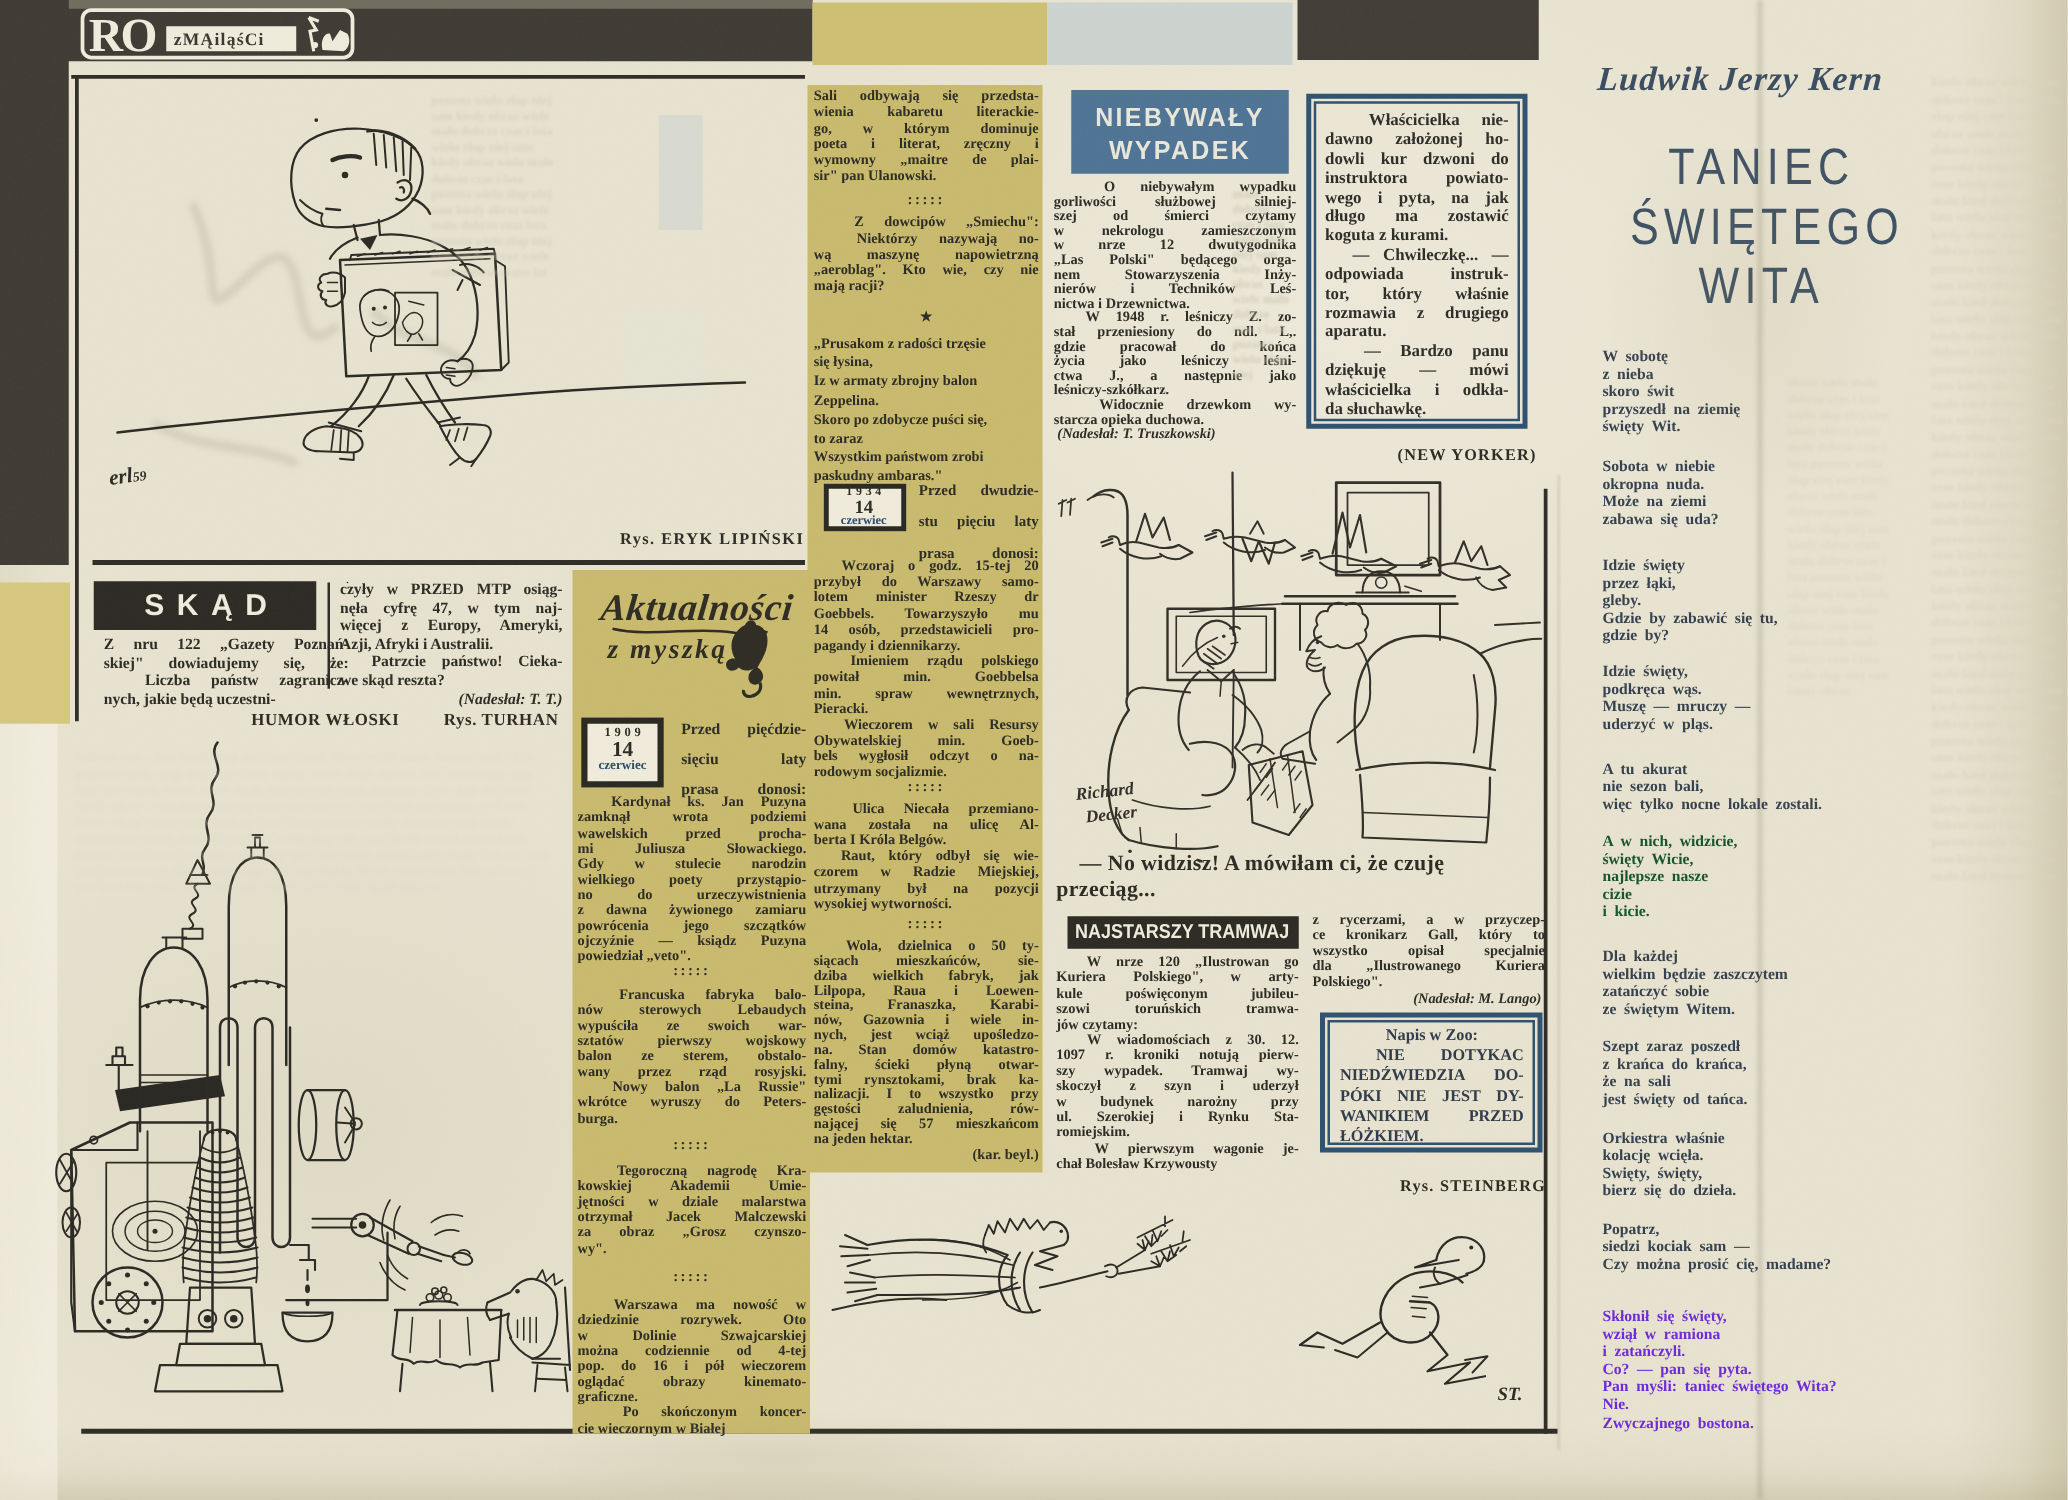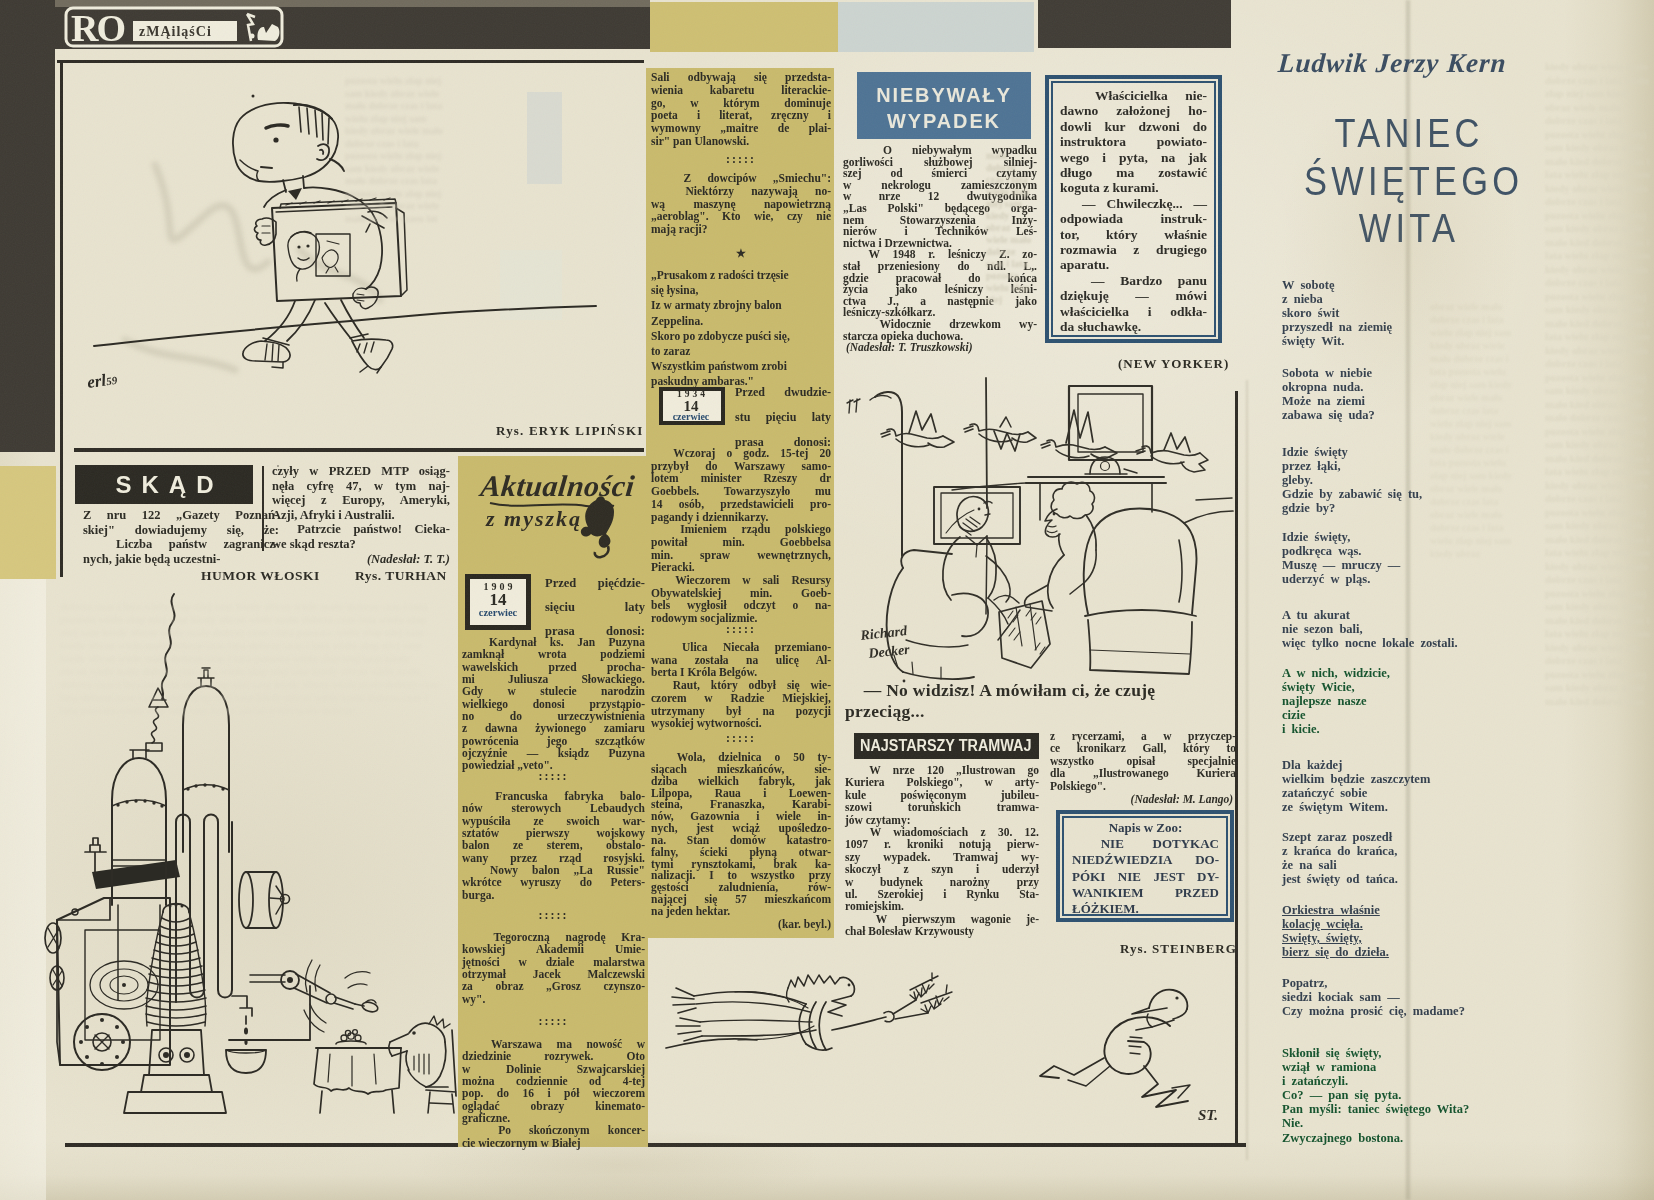--- a/index.html
+++ b/index.html
@@ -122,7 +122,7 @@
 <div class="fl">wawelskich przed procha-</div>
 <div class="fl">mi Juliusza Słowackiego.</div>
 <div class="fl">Gdy w stulecie narodzin</div>
-<div class="fl">wielkiego donosi przystąpio-</div>
+<div class="fl">wielkiego poety przystąpio-</div>
 <div class="fl">no do urzeczywistnienia</div>
 <div class="fl">z dawna żywionego zamiaru</div>
 <div class="fl">powrócenia jego szczątków</div>

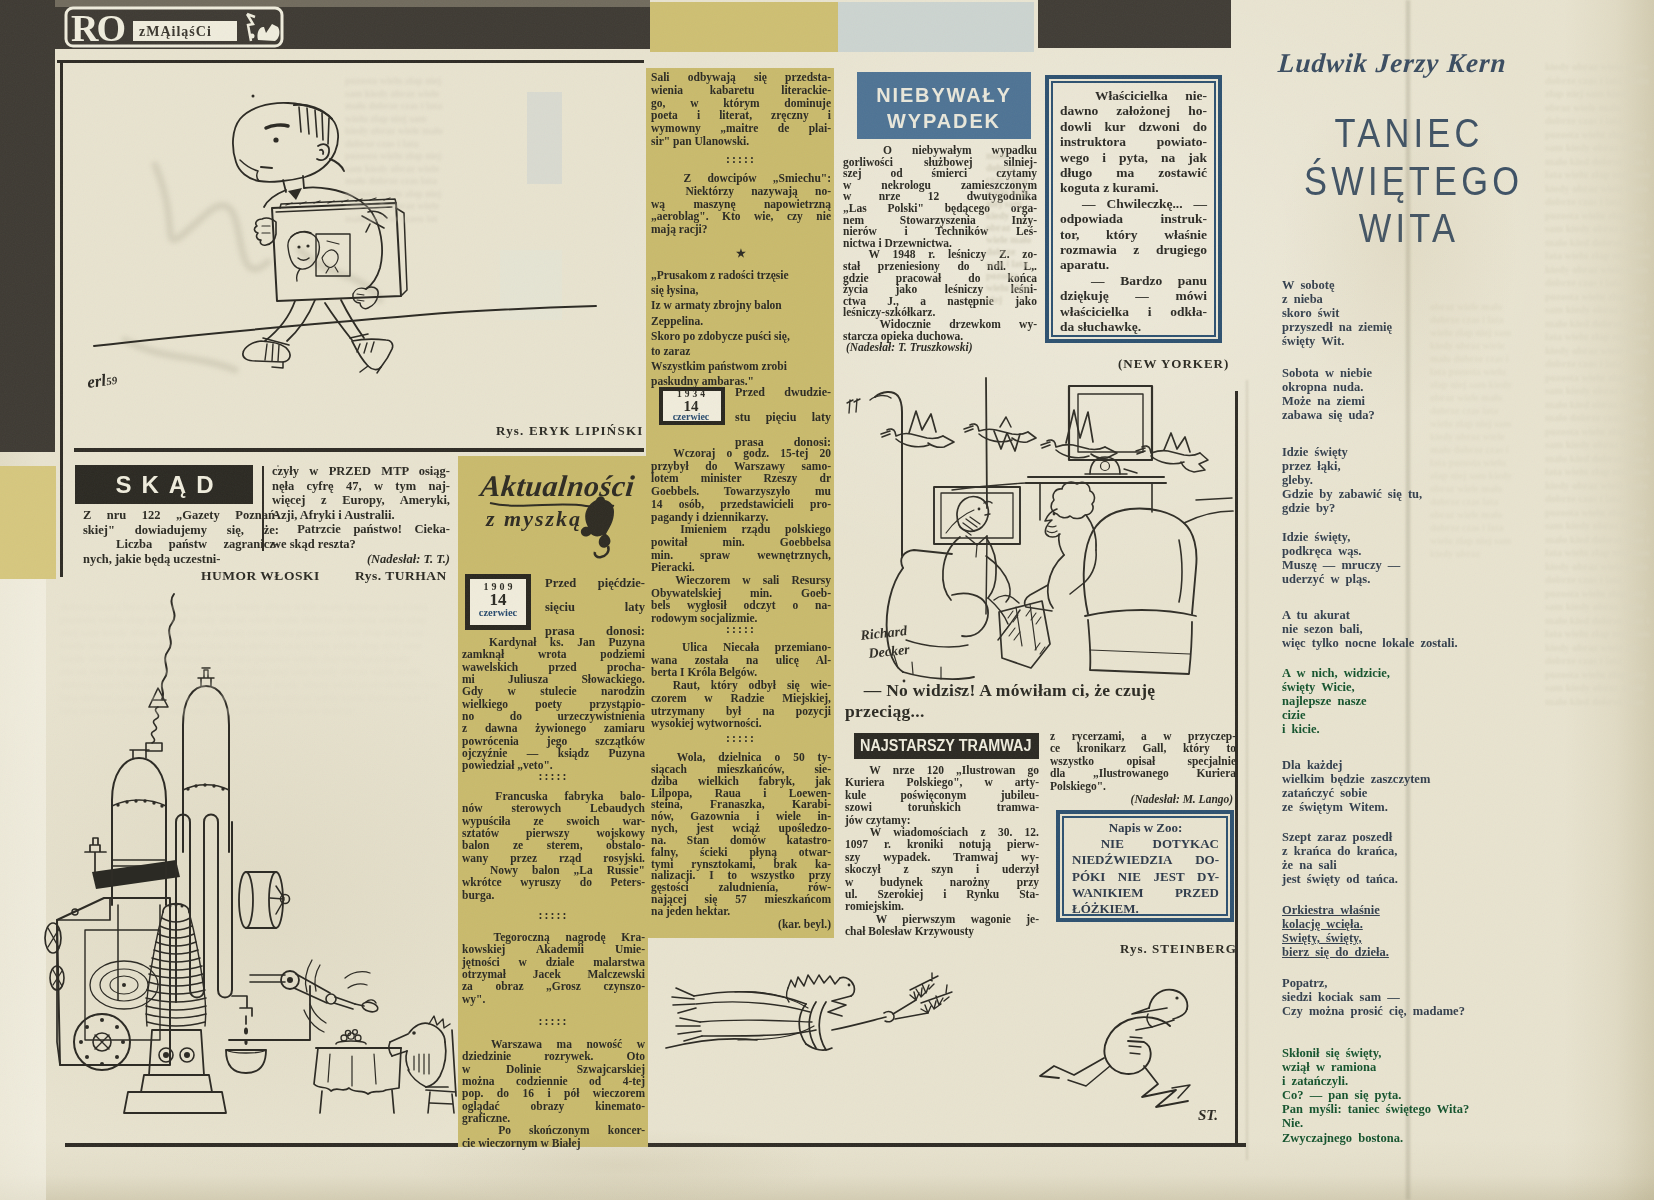--- a/index.html
+++ b/index.html
@@ -405,7 +405,7 @@
 <div>jest święty od tańca.</div>
 </div>
 
-<div class="txt" style="left:1282px;top:903px;width:270px;font-size:12.5px;line-height:14.1px;color:#333f4d;word-spacing:3px;text-decoration:underline;">
+<div class="txt" style="left:1282px;top:903px;width:270px;font-size:12.5px;line-height:14.1px;color:#333f4d;word-spacing:3px;">
 <div>Orkiestra właśnie</div>
 <div>kolację wcięła.</div>
 <div>Swięty, święty,</div>

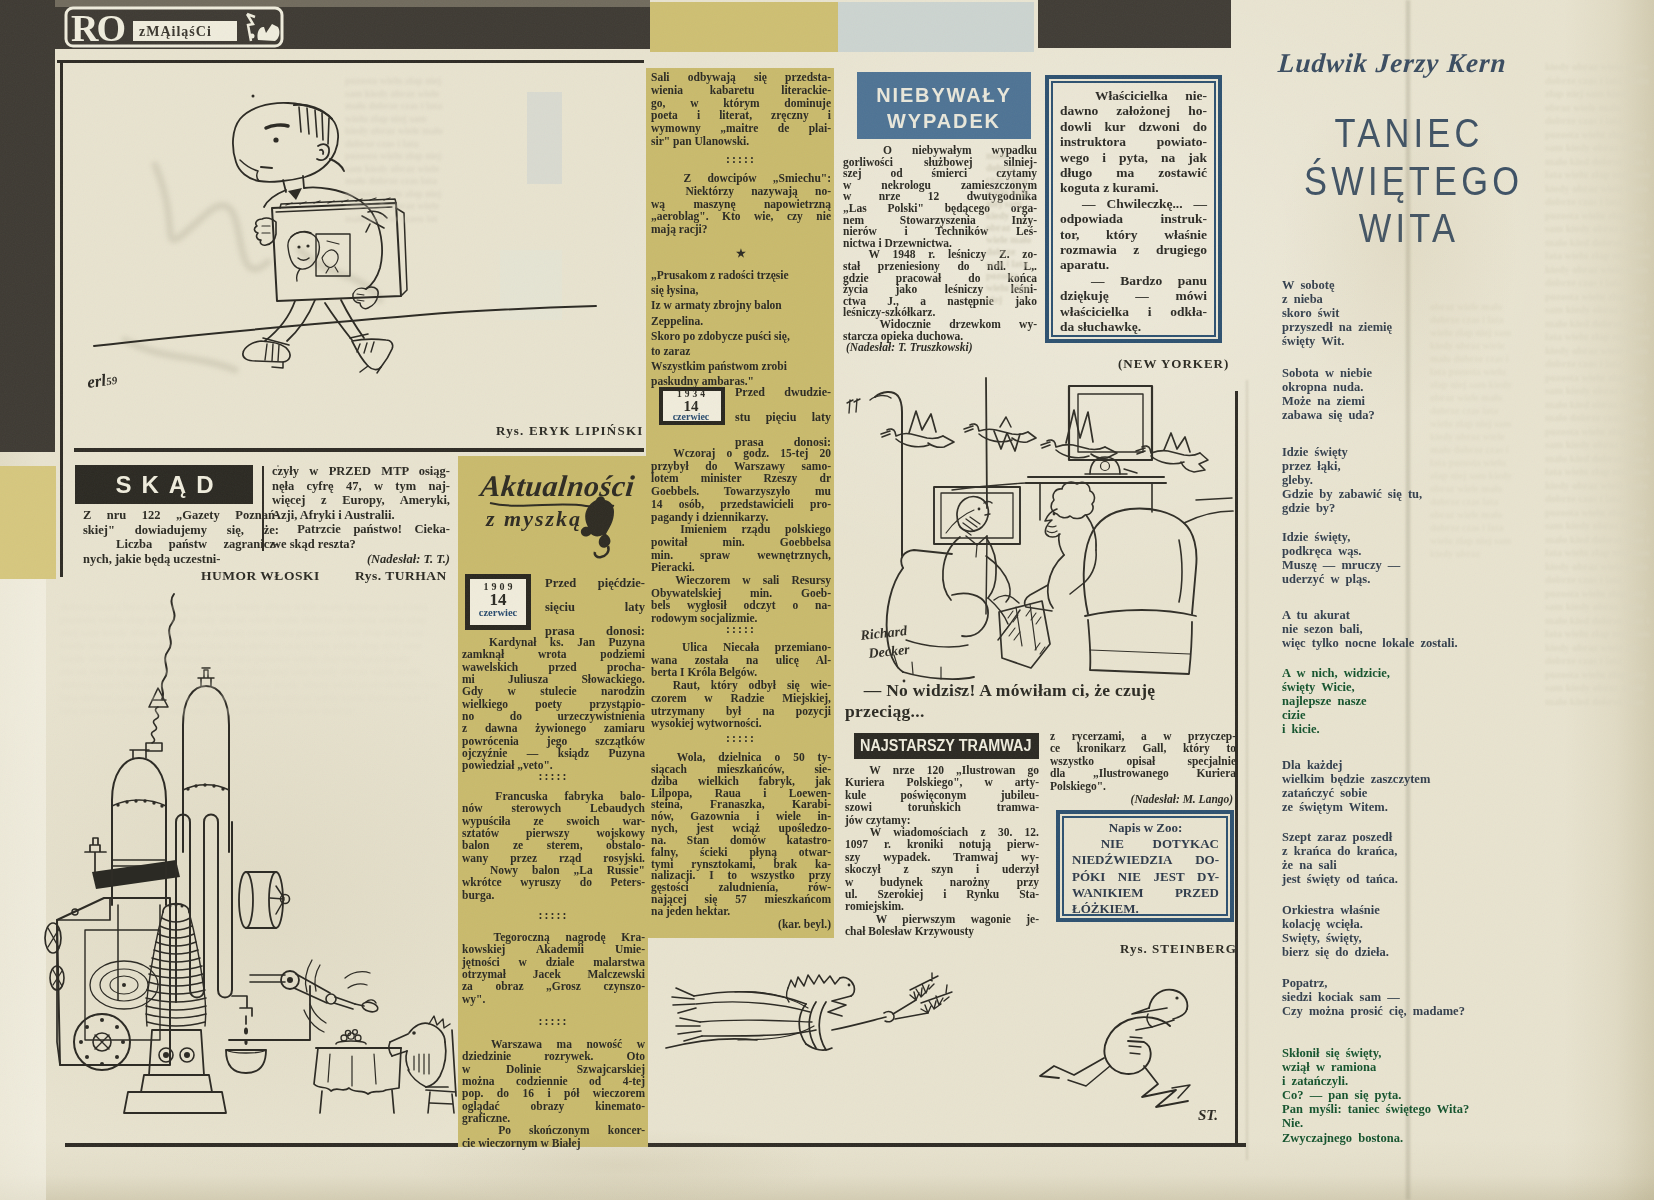--- a/index.html
+++ b/index.html
@@ -418,7 +418,7 @@
 <div>Czy można prosić cię, madame?</div>
 </div>
 
-<div class="txt" style="left:1282px;top:1046px;width:270px;font-size:12.5px;line-height:14.1px;color:#14532d;word-spacing:3px;">
+<div class="txt" style="left:1282px;top:1046px;width:270px;font-size:12.5px;line-height:14.1px;color:#6d28d9;word-spacing:3px;">
 <div>Skłonił się święty,</div>
 <div>wziął w ramiona</div>
 <div>i zatańczyli.</div>

